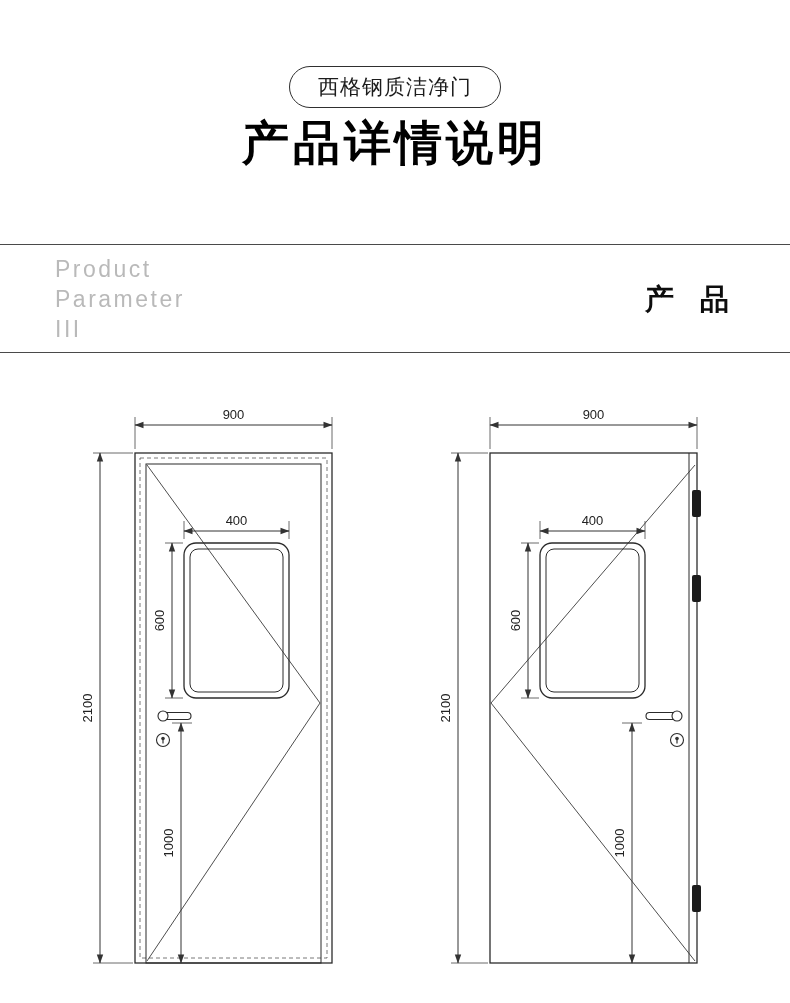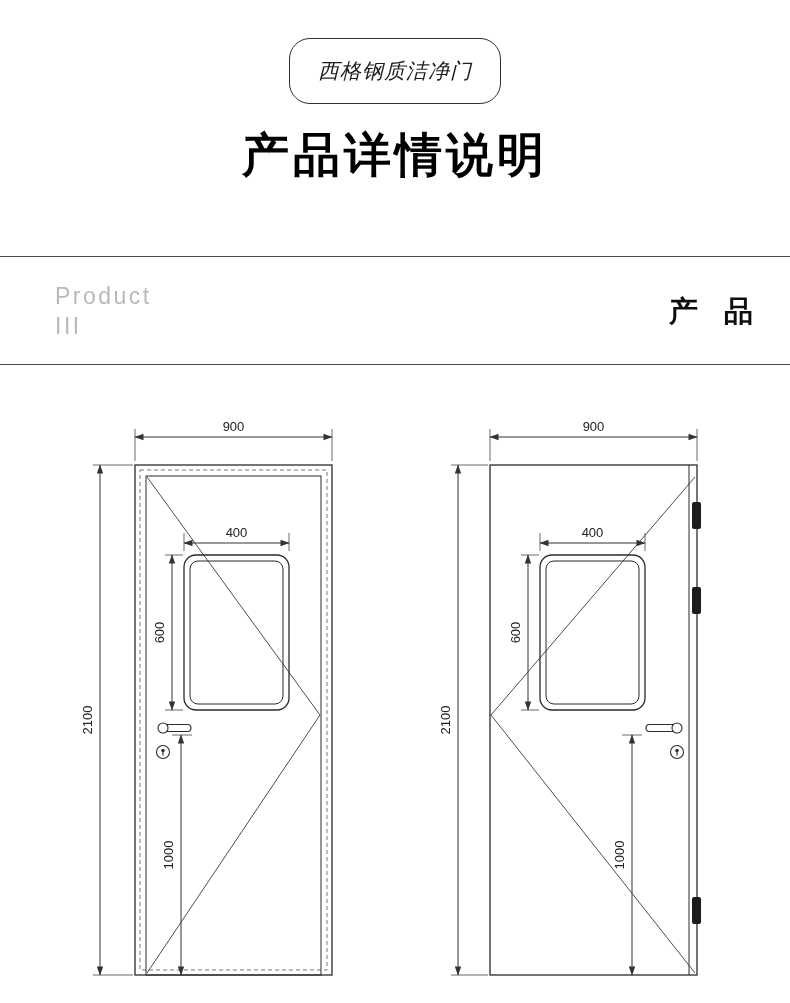--- a/index.html
+++ b/index.html
@@ -6,9 +6,9 @@
   html,body { width:790px; height:1003px; background:#ffffff; overflow:hidden;
     font-family:"Liberation Sans", sans-serif; color:#111; }
 
-  .badge { width:max-content; margin:38px auto 0; padding:18px 28px;
+  .badge { width:max-content; margin:66px auto 0; padding:6px 28px;
     border:1.5px solid #2f2f2f; border-radius:21px; font-size:21px;
-    letter-spacing:1px; color:#1c1c1c; background:#fff;font-style:italic; }
+    letter-spacing:1px; color:#1c1c1c; background:#fff; }
 
   .title { margin-top:24px; text-align:center; font-size:47px; font-weight:900;
     letter-spacing:4px; color:#000; line-height:54px; }

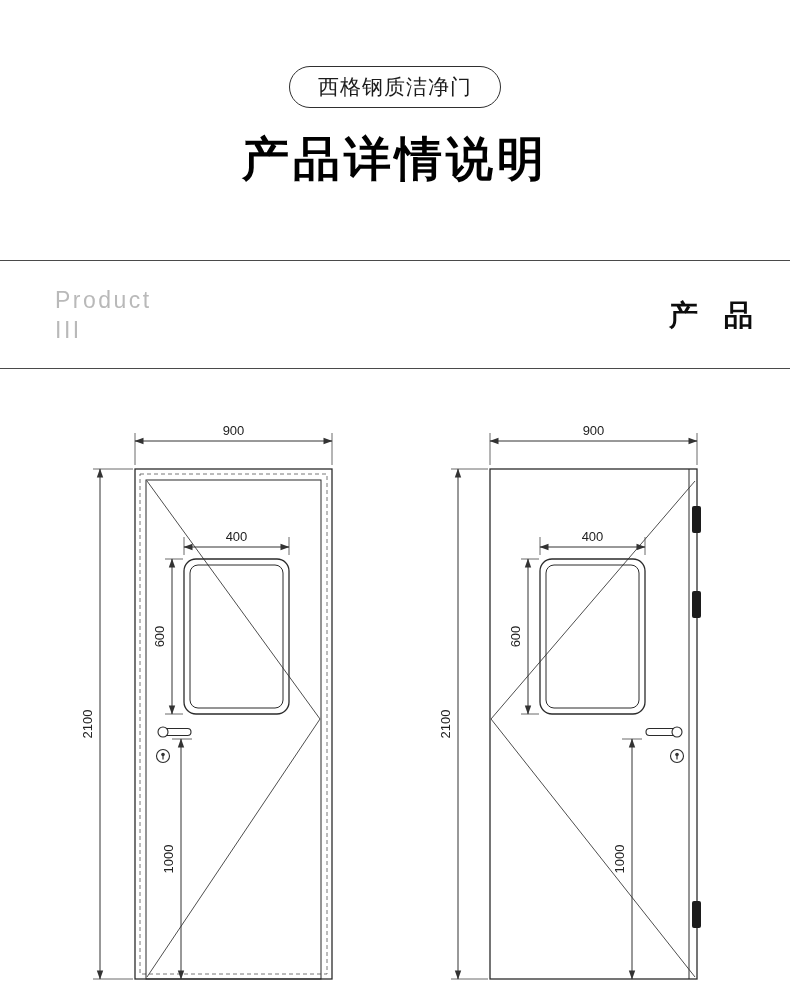--- a/index.html
+++ b/index.html
@@ -10,7 +10,7 @@
     border:1.5px solid #2f2f2f; border-radius:21px; font-size:21px;
     letter-spacing:1px; color:#1c1c1c; background:#fff; }
 
-  .title { margin-top:24px; text-align:center; font-size:47px; font-weight:900;
+  .title { margin-top:8px; text-align:center; font-size:47px; font-weight:900;
     letter-spacing:4px; color:#000; line-height:54px; }
 
   .rule { height:1px; background:#4a4a4a; }

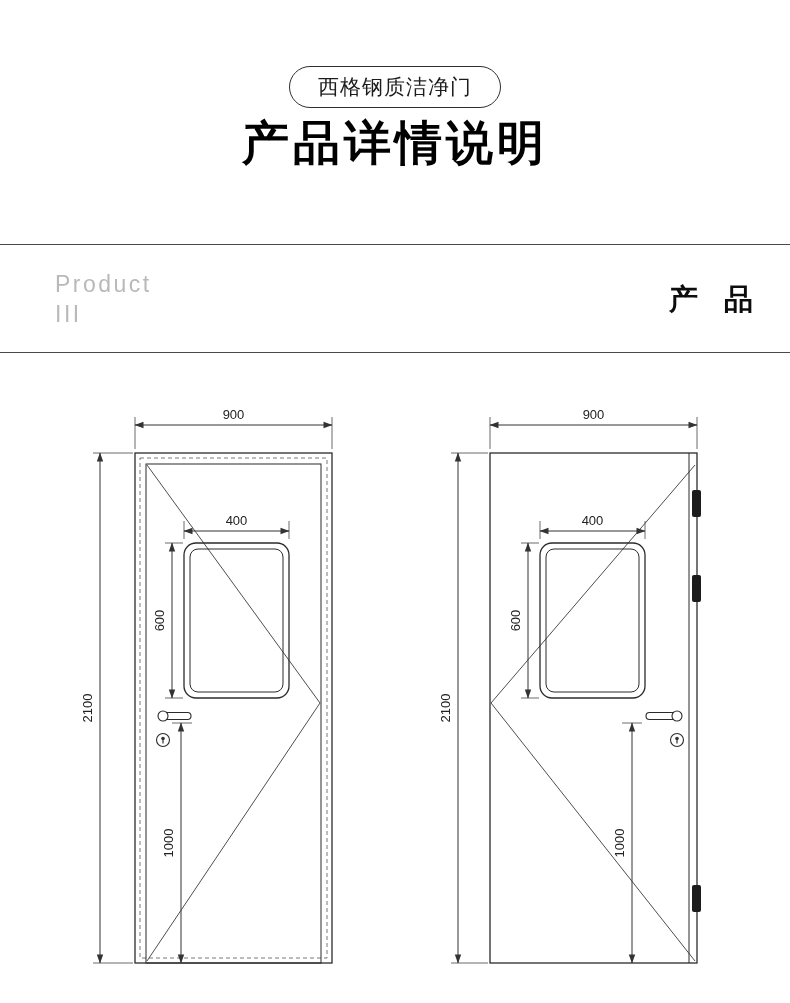--- a/index.html
+++ b/index.html
@@ -17,7 +17,7 @@
   .rule.top { margin-top:74px; }
 
   .param-header { display:flex; justify-content:space-between; align-items:center;
-    padding:10px 28px 10px 55px; height:107px; }
+    padding:10px 52px 10px 55px; height:107px; }
   .en-block { color:#b9b9b9; font-size:23px; letter-spacing:2.5px; line-height:30px; }
   .cn-block { color:#0d0d0d; font-size:29px; letter-spacing:9px; line-height:40px;
     font-weight:700; }

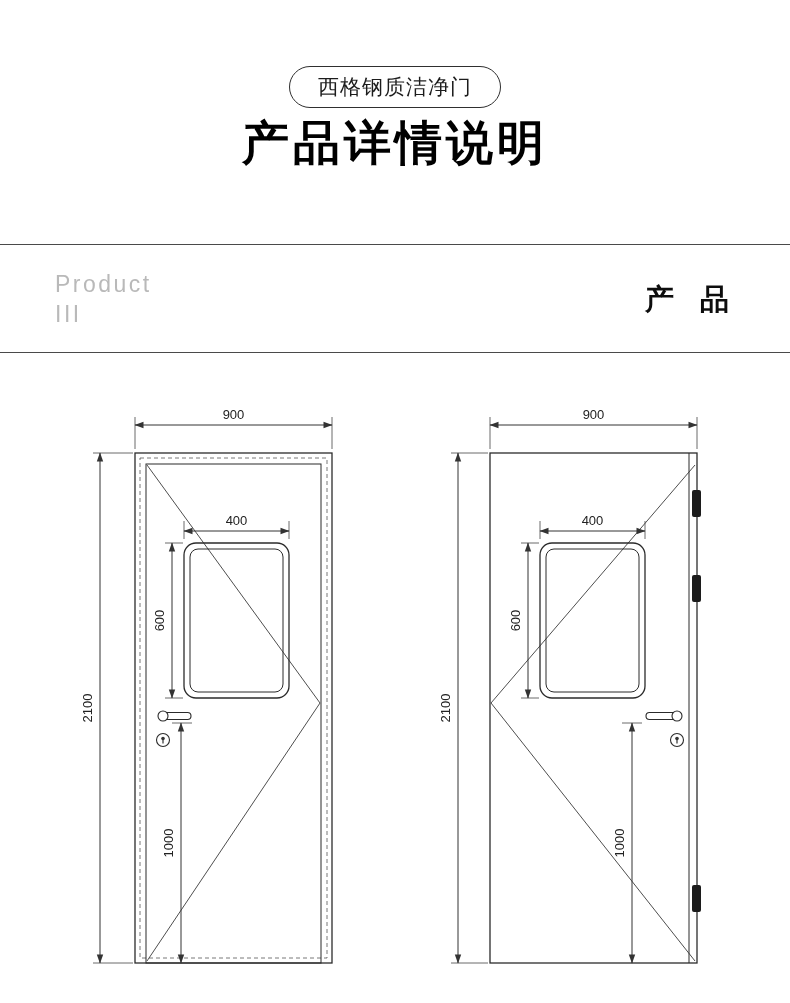--- a/index.html
+++ b/index.html
@@ -50,6 +50,7 @@
   <div class="param-header">
     <div class="en-block">
       <div>Product</div>
+      <div>Parameter</div>
       <div>III</div>
     </div>
     <div class="cn-block">

